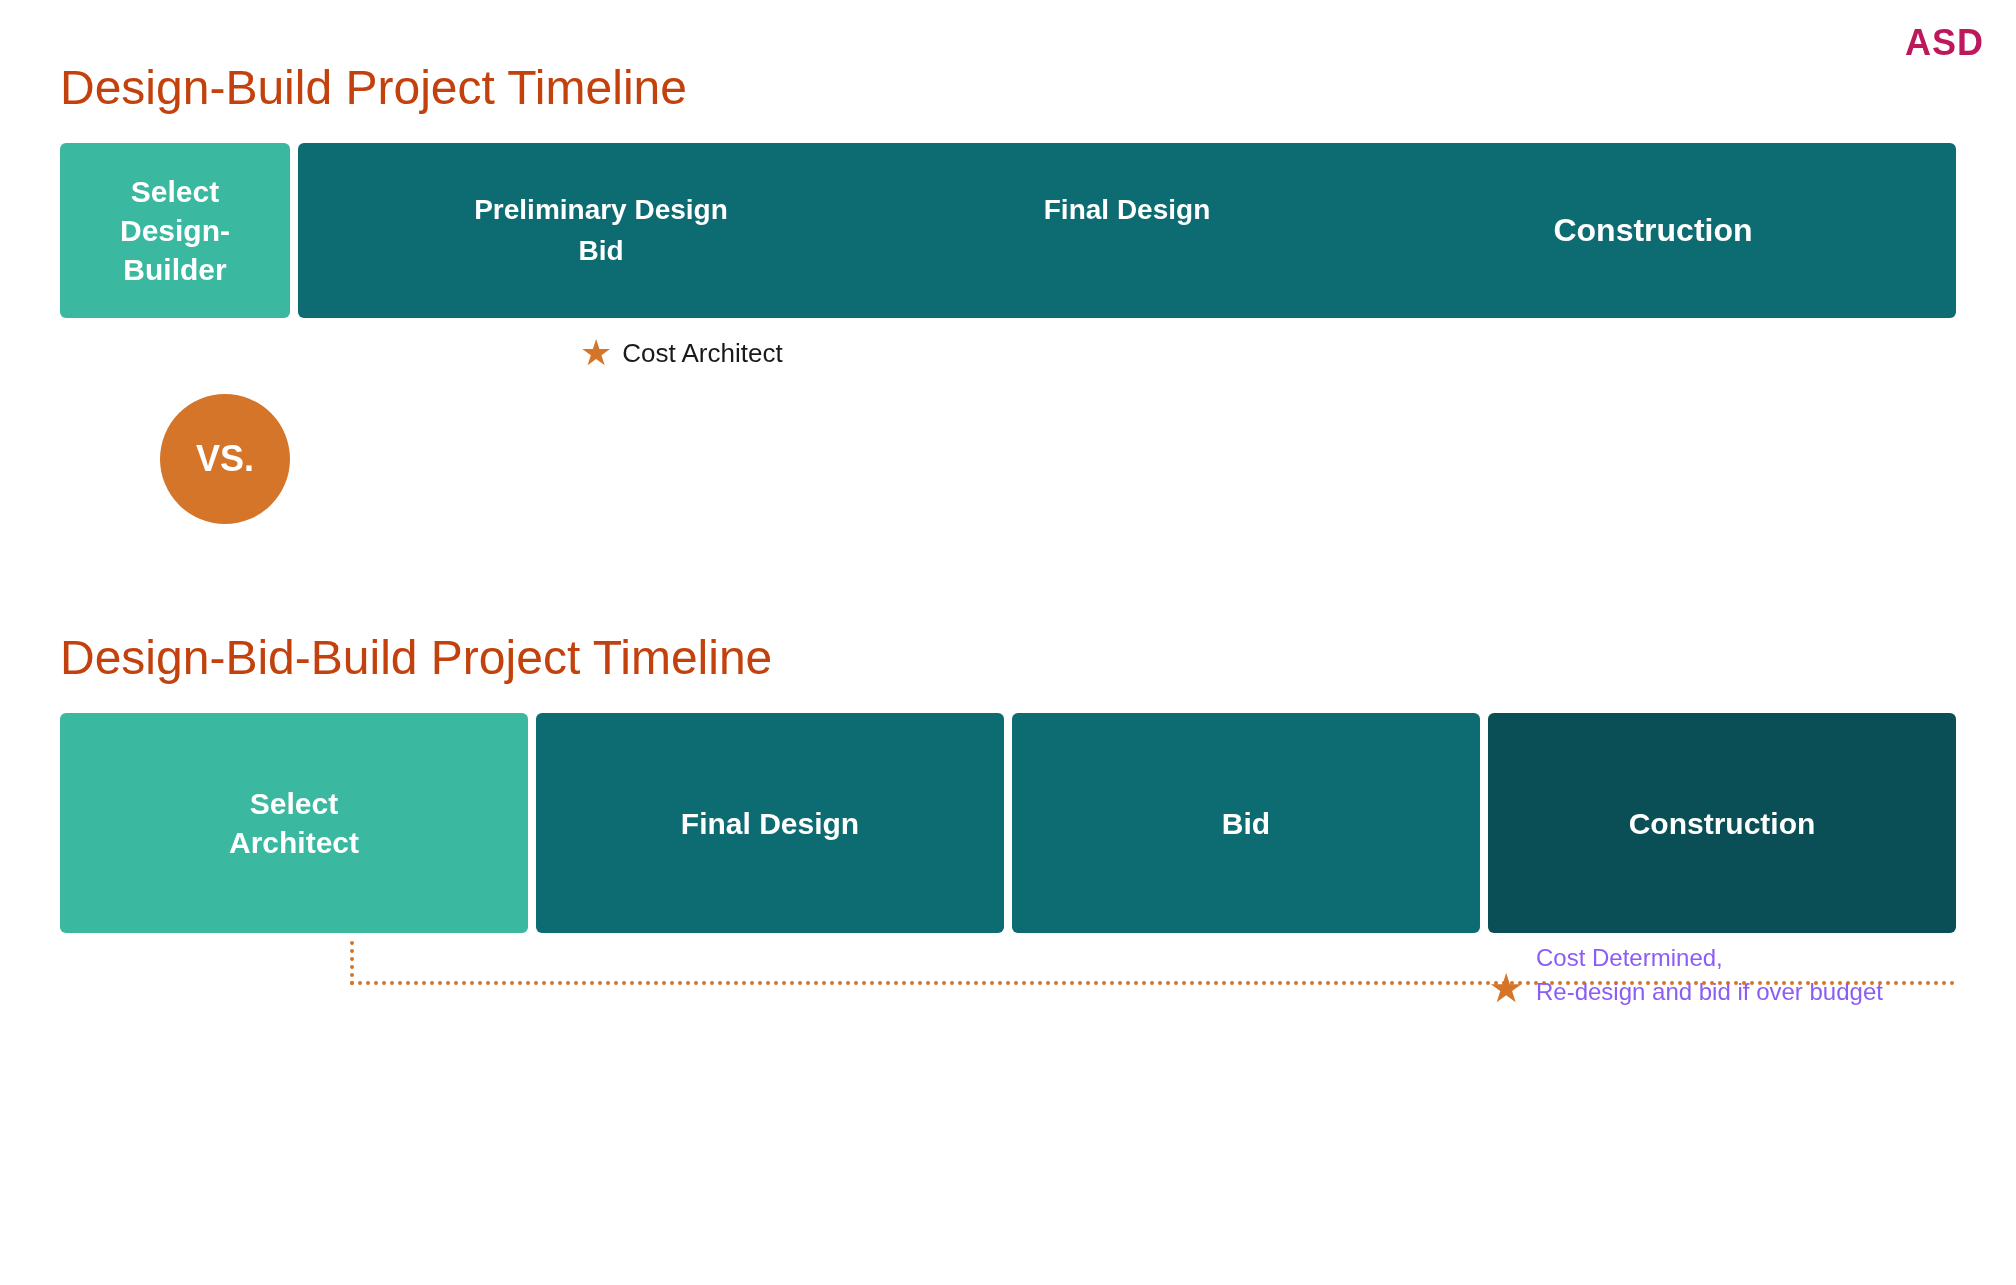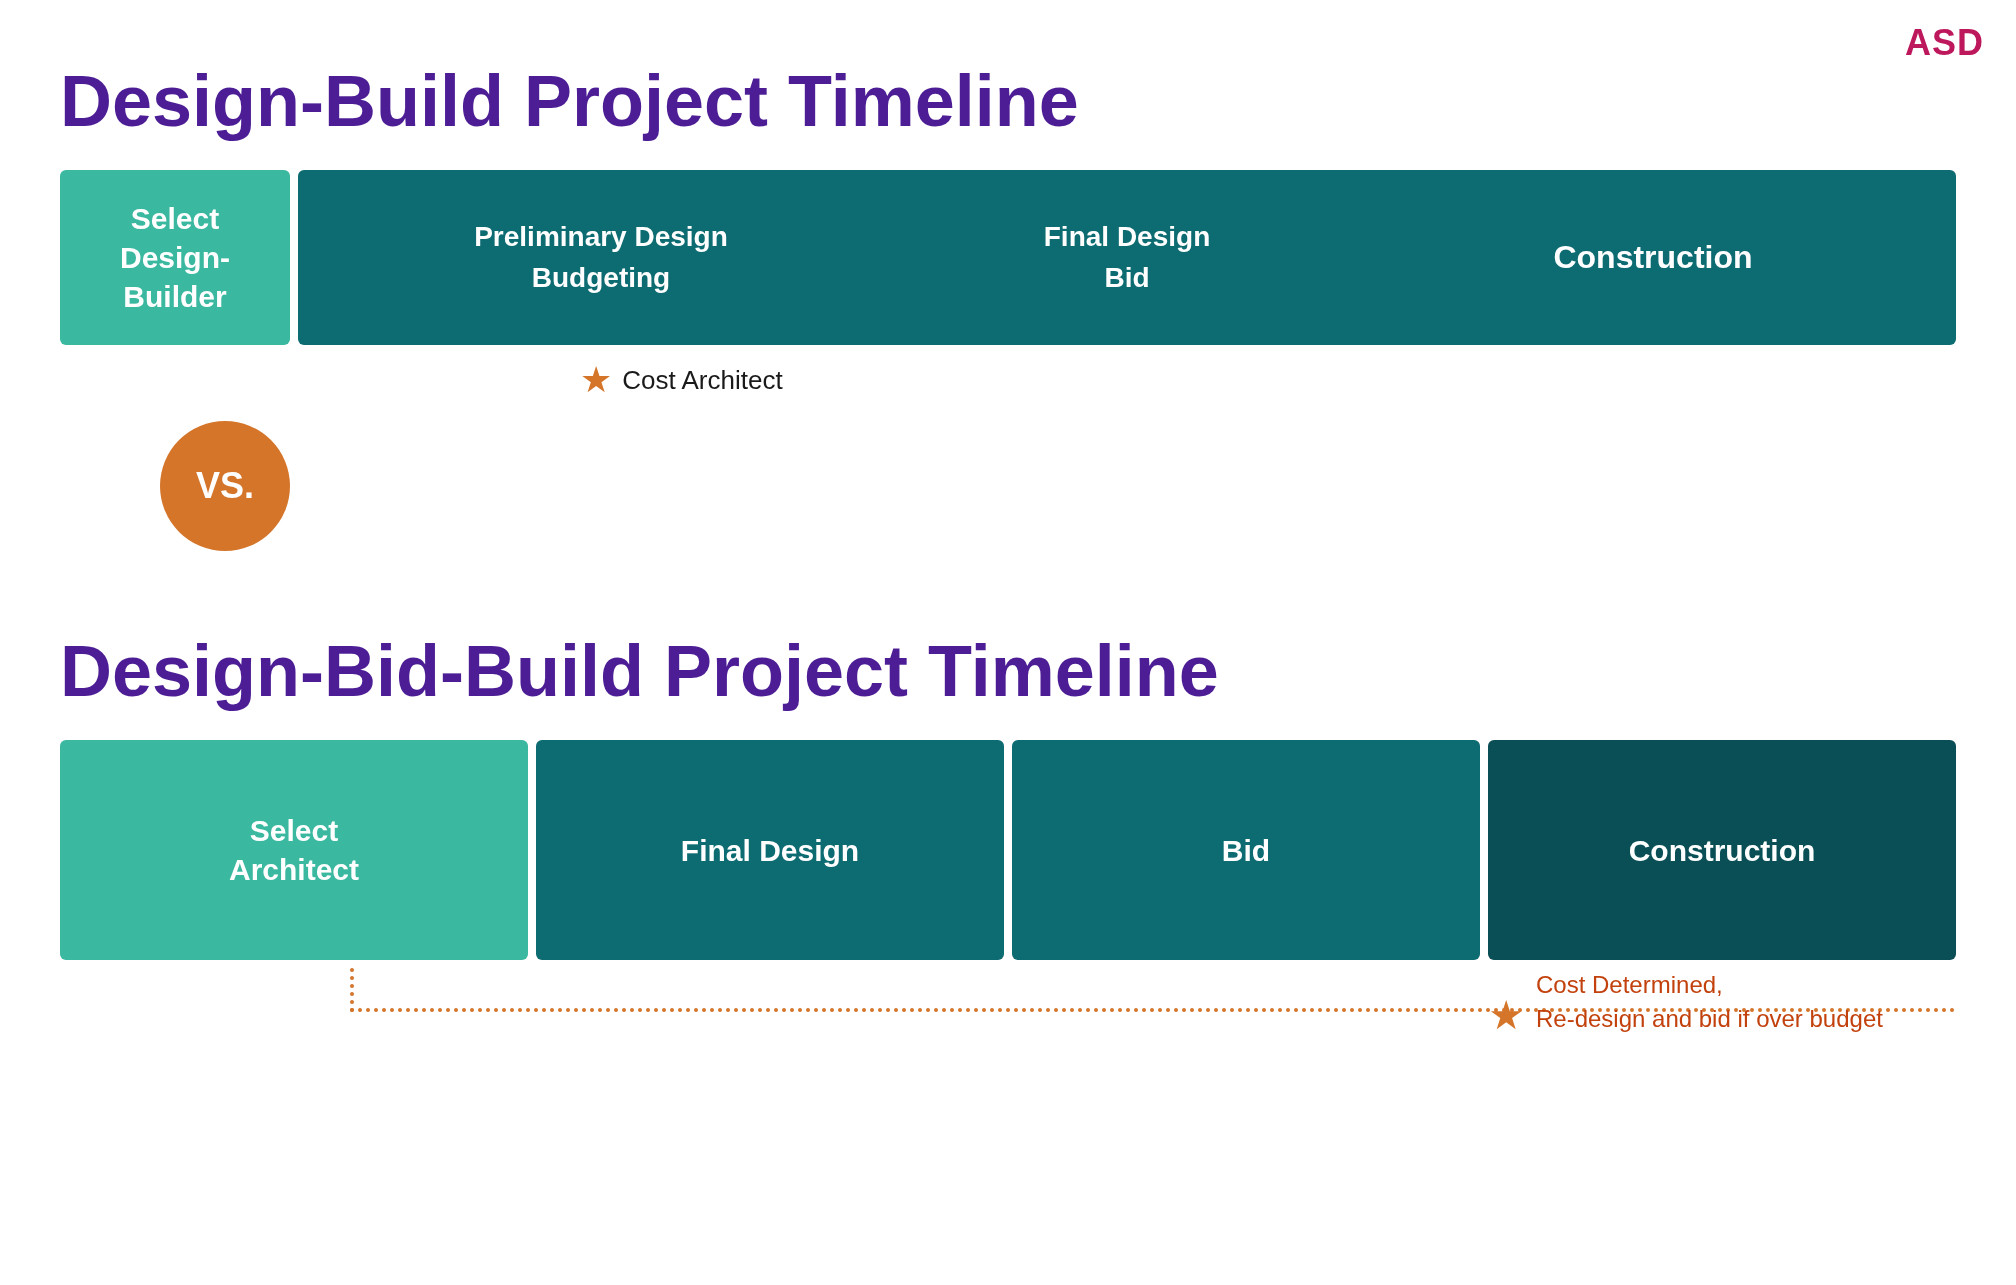--- a/index.html
+++ b/index.html
@@ -24,9 +24,9 @@
     }
 
     .section-title {
-      font-size: 72px;
-      font-weight: 700;
-      color: #4c1d95;
+      font-size: 48px;
+      font-weight: 400;
+      color: #c2410c;
       margin-bottom: 28px;
     }
 

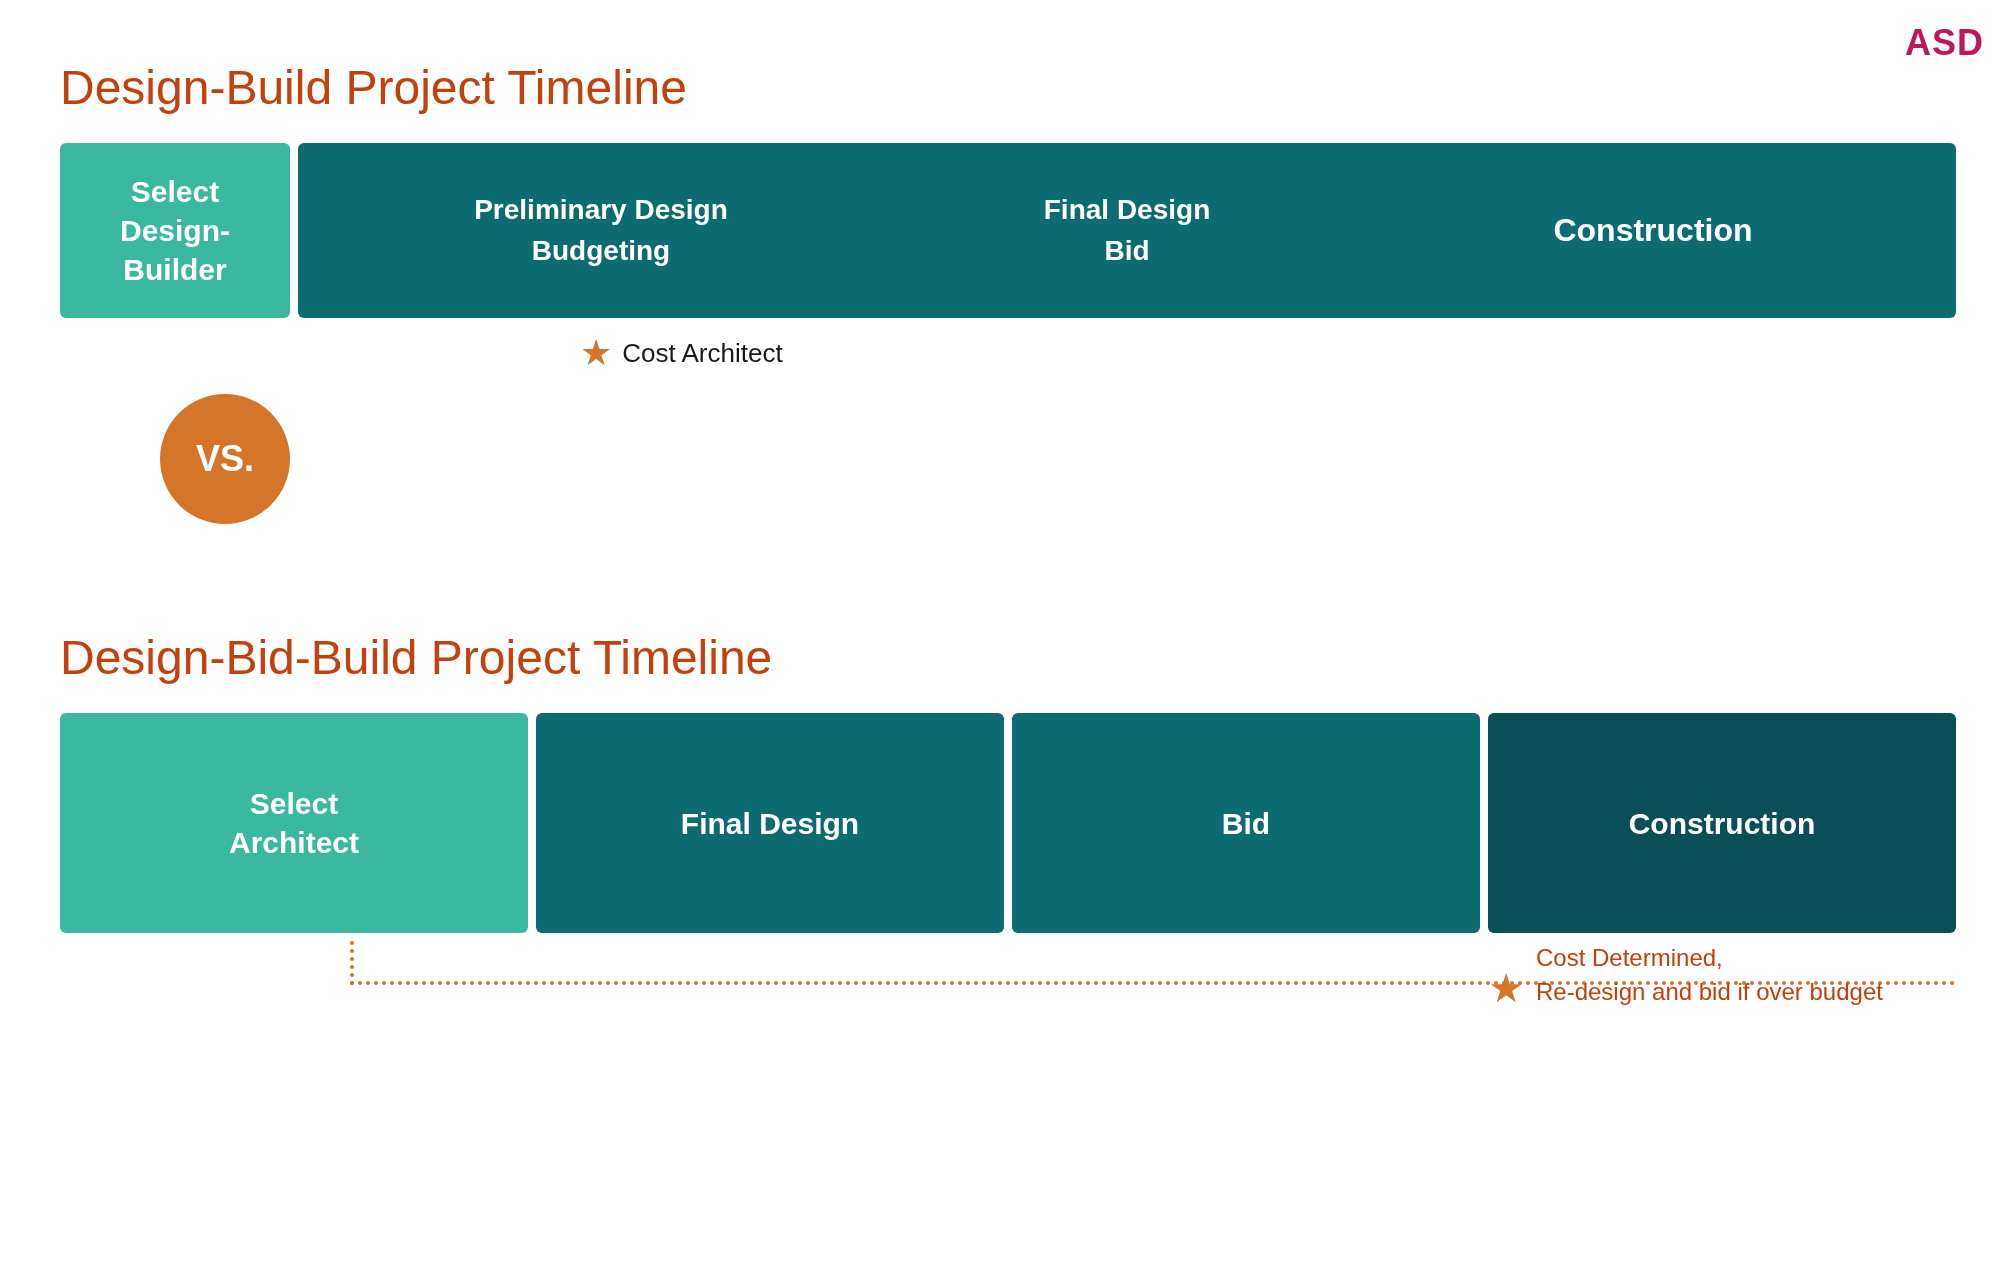--- a/index.html
+++ b/index.html
@@ -233,7 +233,6 @@
         <div class="item">Preliminary Design</div>
         <div class="item">Final Design</div>
         <div class="construction-span">Construction</div>
-        <div class="item">Budgeting</div>
         <div class="item">Bid</div>
       </div>
     </div>

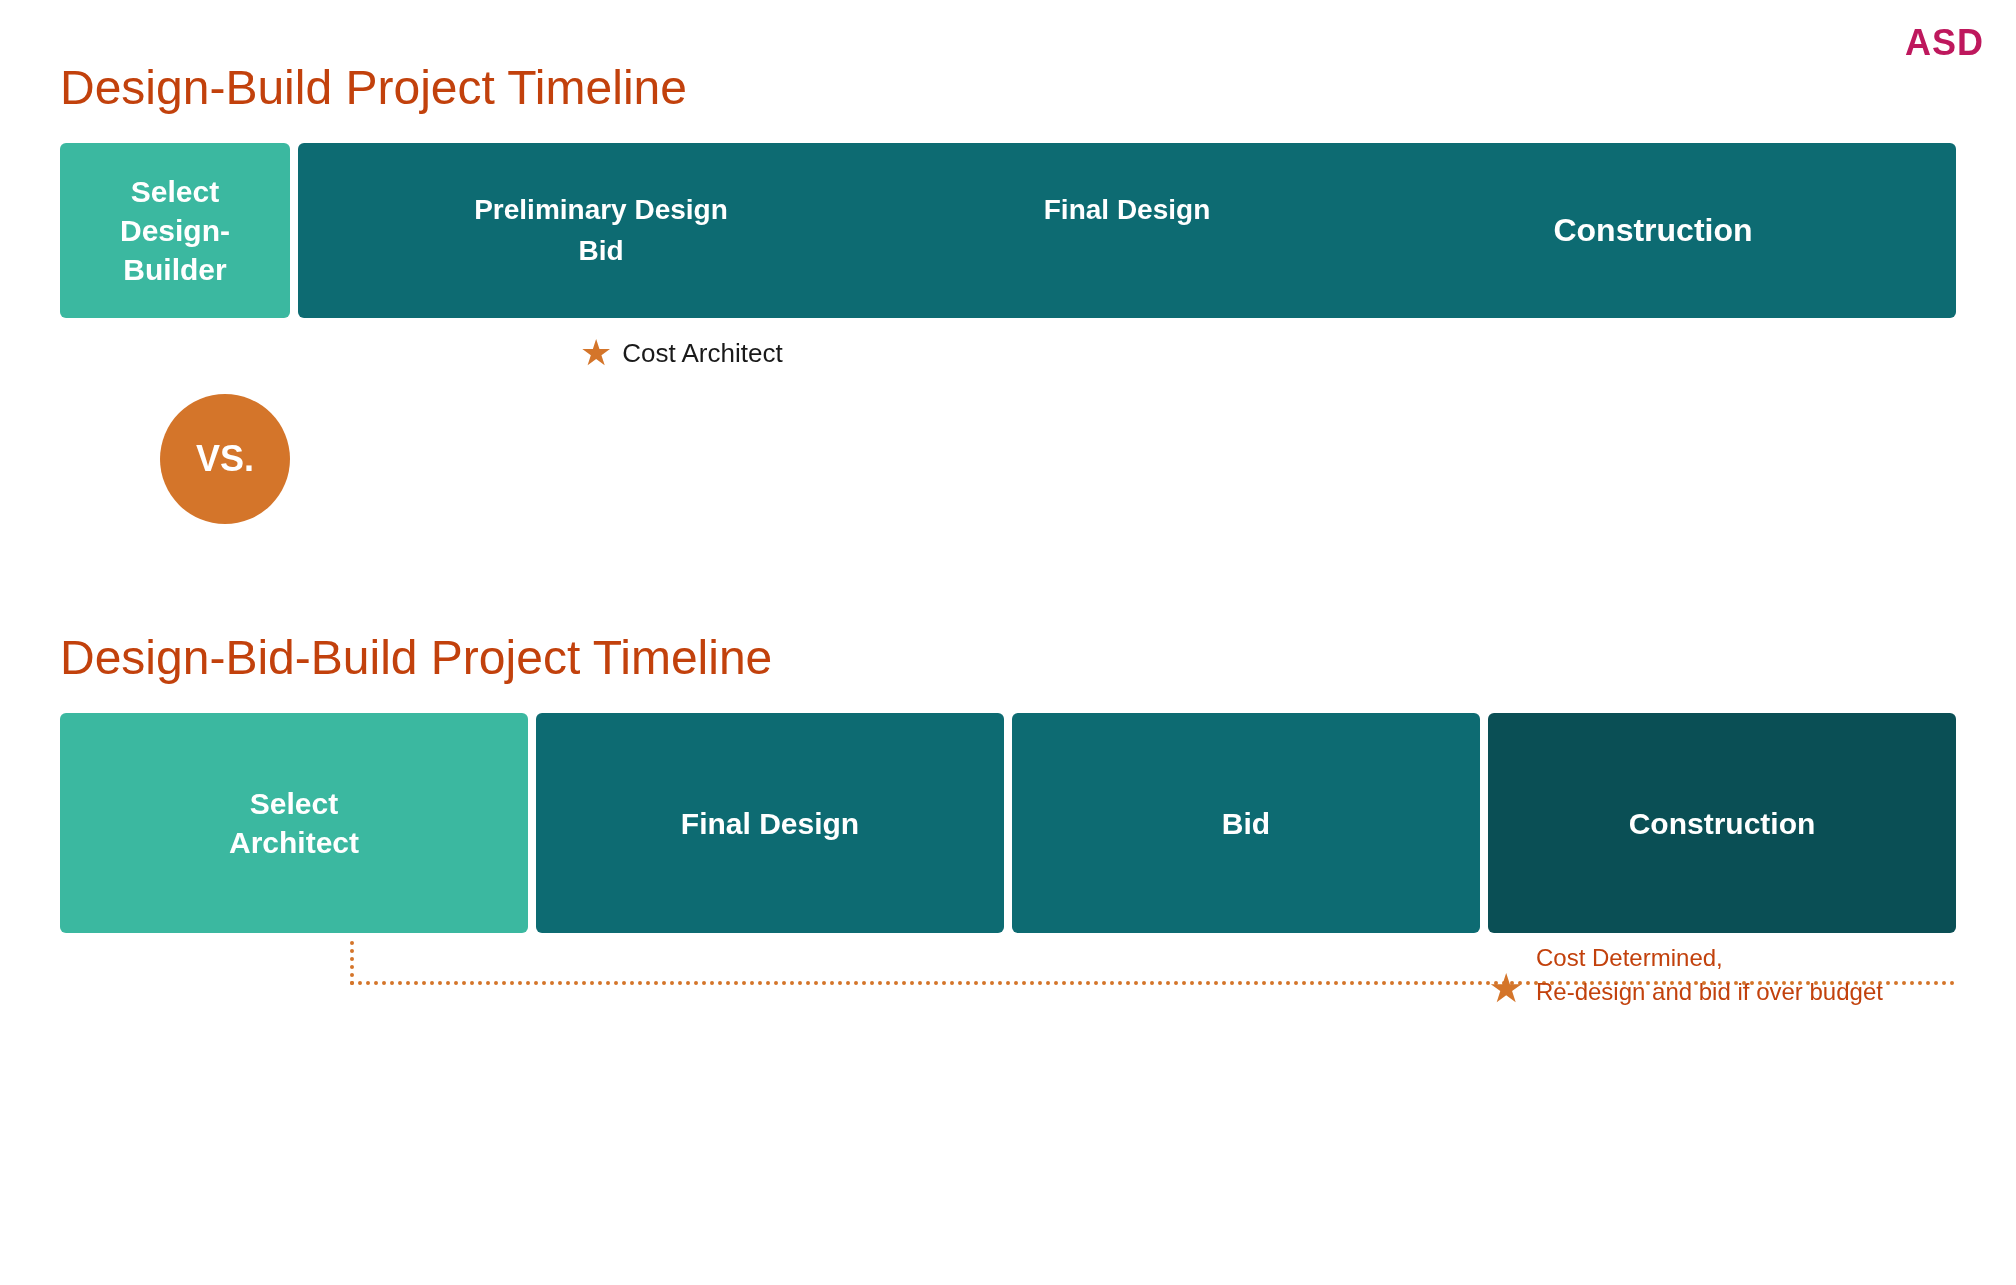--- a/index.html
+++ b/index.html
@@ -200,7 +200,7 @@
       top: 0;
       right: 0;
       font-size: 24px;
-      color: #c2410c;
+      color: #8b5cf6;
       line-height: 1.4;
       text-align: left;
       width: 420px;

